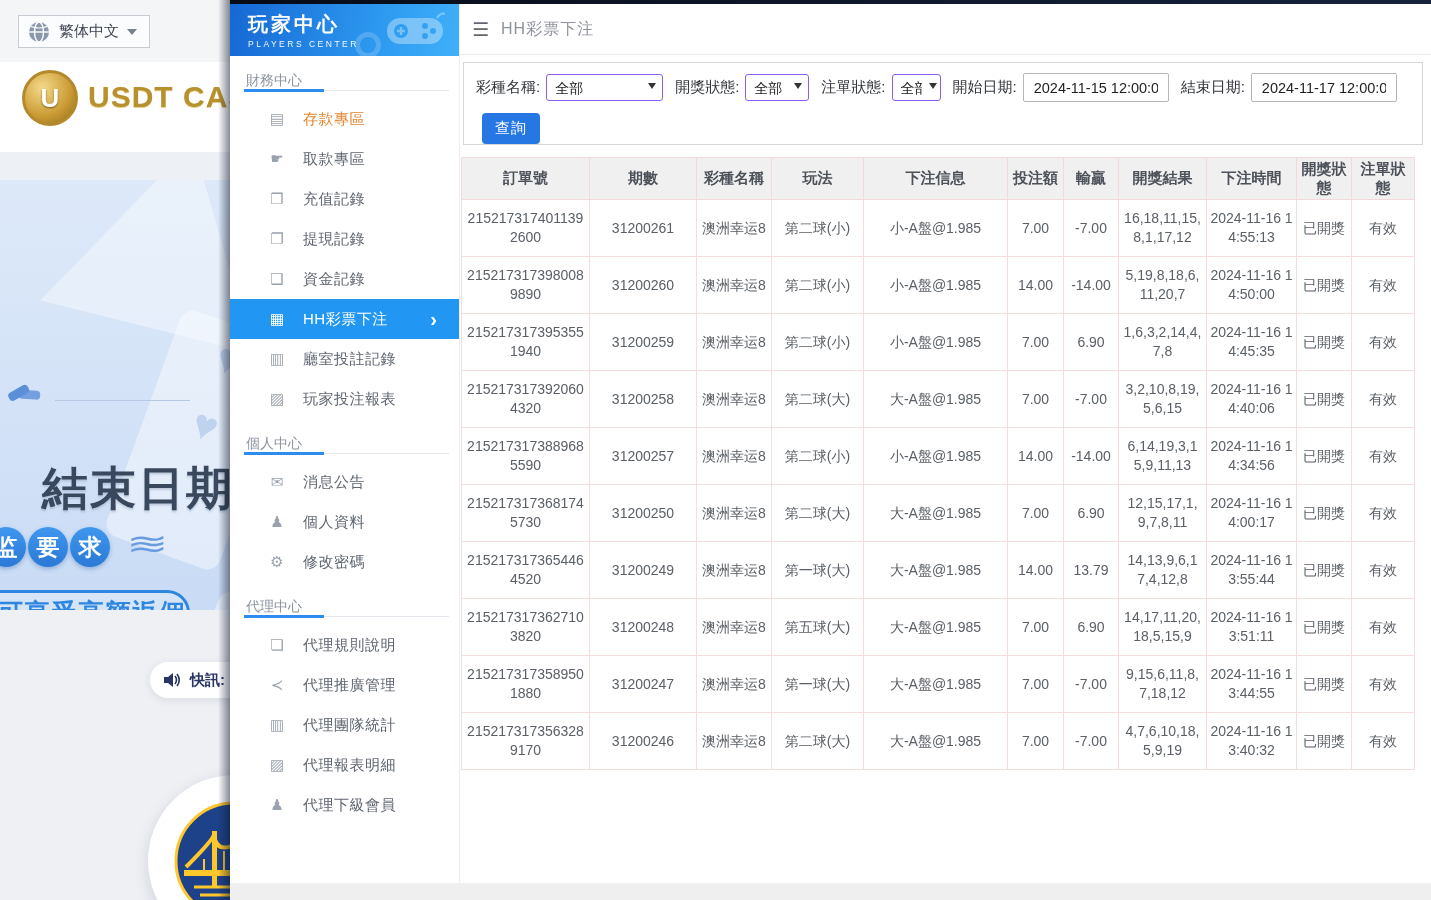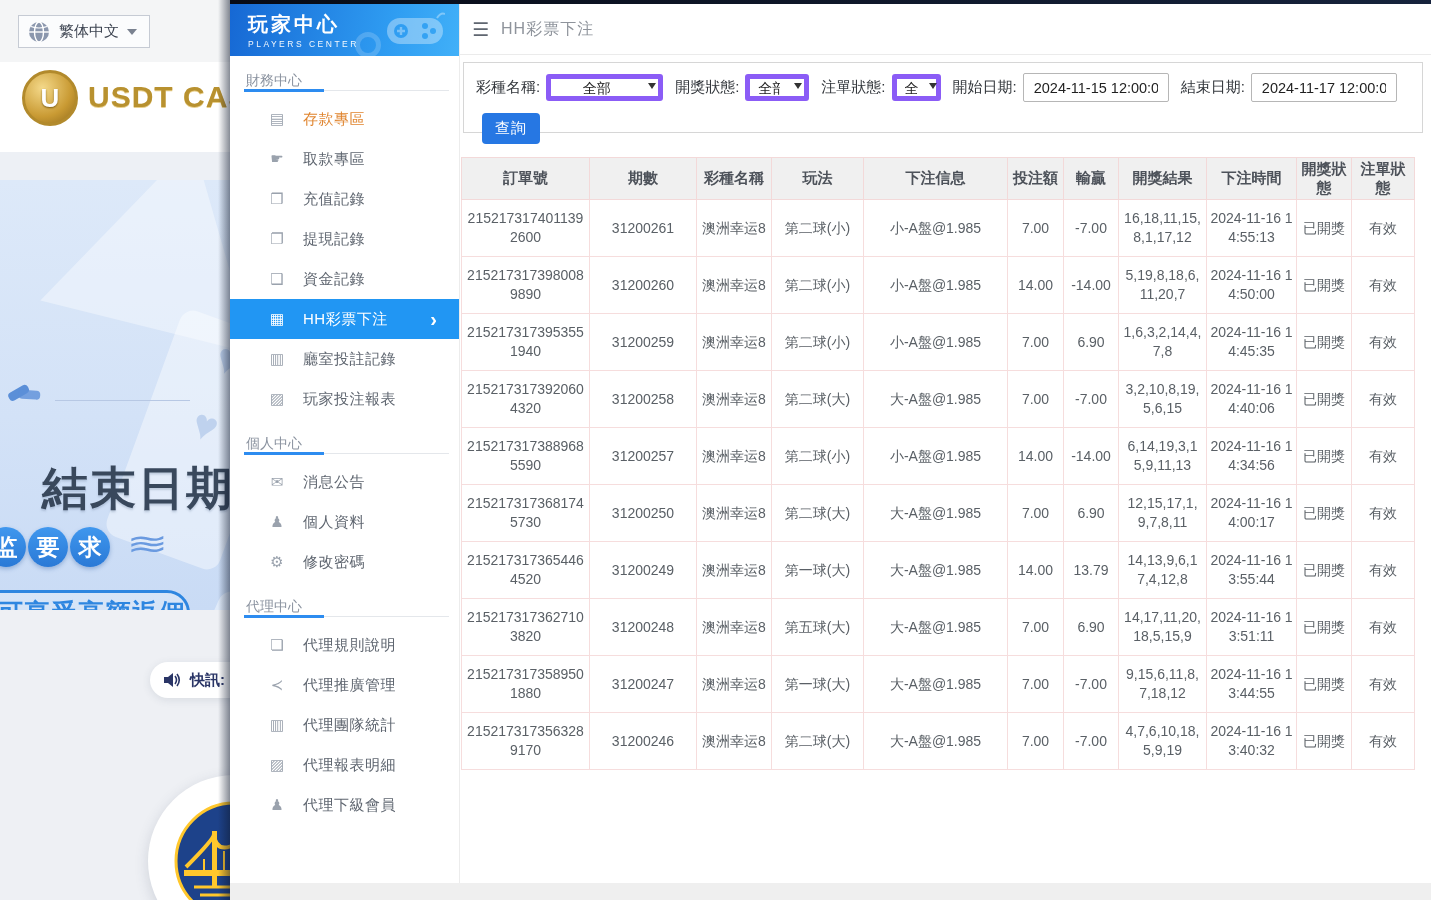--- a/index.html
+++ b/index.html
@@ -96,7 +96,7 @@
   .hamburger { font-size:19px; color:#5f6670; cursor:pointer; }
   .page-title { font-size:16px; color:#8e939b; letter-spacing:1px; }
 
-  .filter-card { position:absolute; left:3px; top:58px; width:960px; height:71px;
+  .filter-card { position:absolute; left:3px; top:58px; width:960px; height:83px;
     border:1px solid #d6d6d6; background:#fff; padding:10px 12px; }
   .filter-row { display:flex; align-items:center; gap:6px; flex-wrap:nowrap; }
   .f-label { font-size:15px; color:#33373c; white-space:nowrap; margin-left:6px; }

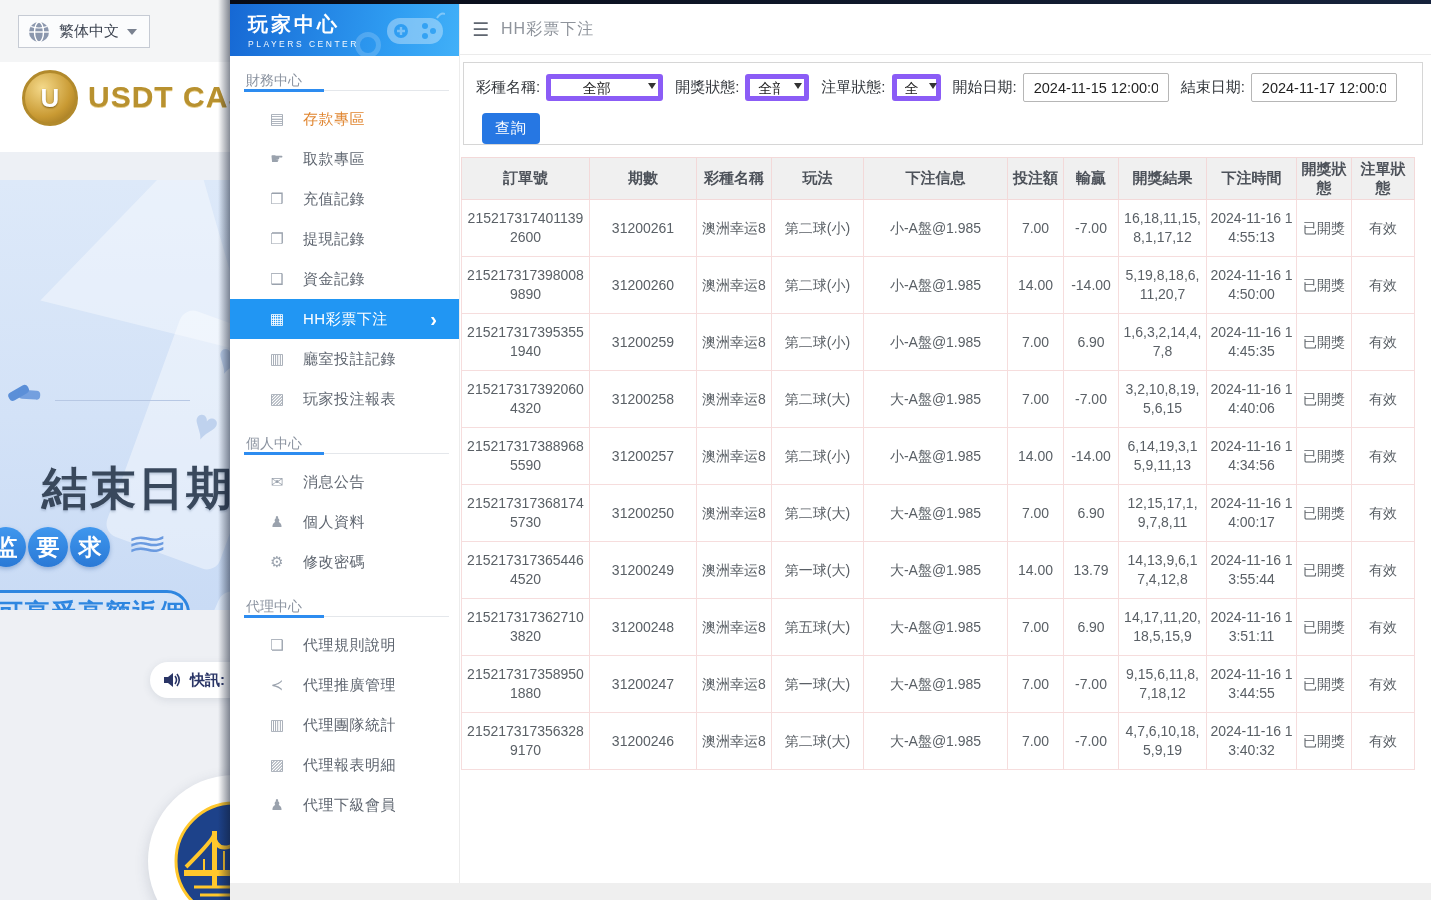--- a/index.html
+++ b/index.html
@@ -101,9 +101,9 @@
   .filter-row { display:flex; align-items:center; gap:6px; flex-wrap:nowrap; }
   .f-label { font-size:15px; color:#33373c; white-space:nowrap; margin-left:6px; }
   .sel-wrap { position:relative; display:inline-block; }
-  .sel-wrap select { appearance:none; -webkit-appearance:none; border:5px solid #8b5cf6; border-radius:3px;
+  .sel-wrap select { appearance:none; -webkit-appearance:none; border:1px solid #8b5cf6; border-radius:3px;
     height:27px; font-size:14px; color:#222; padding:0 24px 0 8px; background:#fff;
-    font-family:"Liberation Sans","DejaVu Sans",sans-serif;text-align:center; }
+    font-family:"Liberation Sans","DejaVu Sans",sans-serif; }
   .sel-wrap .caret { position:absolute; right:7px; top:9px; width:0; height:0; pointer-events:none;
     border-left:4.5px solid transparent; border-right:4.5px solid transparent; border-top:6px solid #333; }
   .sel-lottery select { width:117px; }

